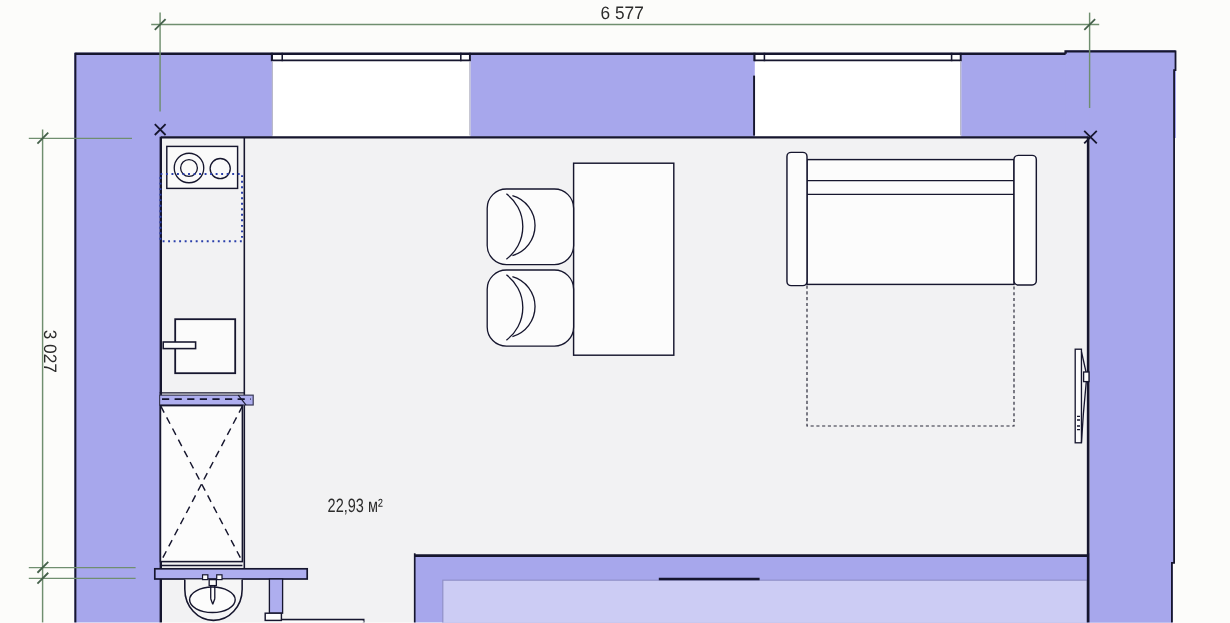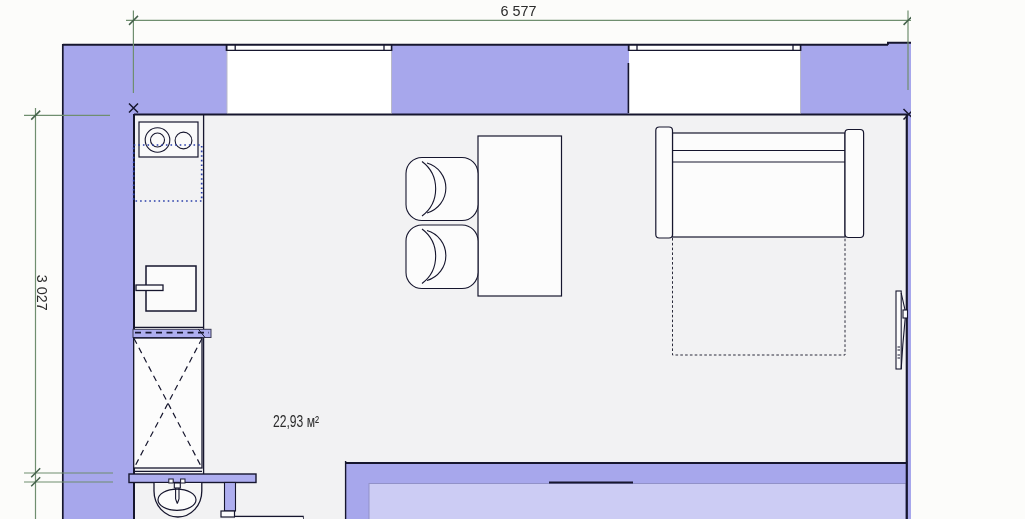--- a/index.html
+++ b/index.html
@@ -3,7 +3,7 @@
 <meta charset="utf-8">
 <style>
   html,body{margin:0;padding:0;background:#fcfcfa;}
-  #page{position:relative;width:911px;height:519px;overflow:hidden;background:#fcfcfa;
+  #page{position:relative;width:1025px;height:519px;overflow:hidden;background:#fcfcfa;
         font-family:"Liberation Sans",sans-serif;}
   svg{position:absolute;left:0;top:0;}
 </style>

